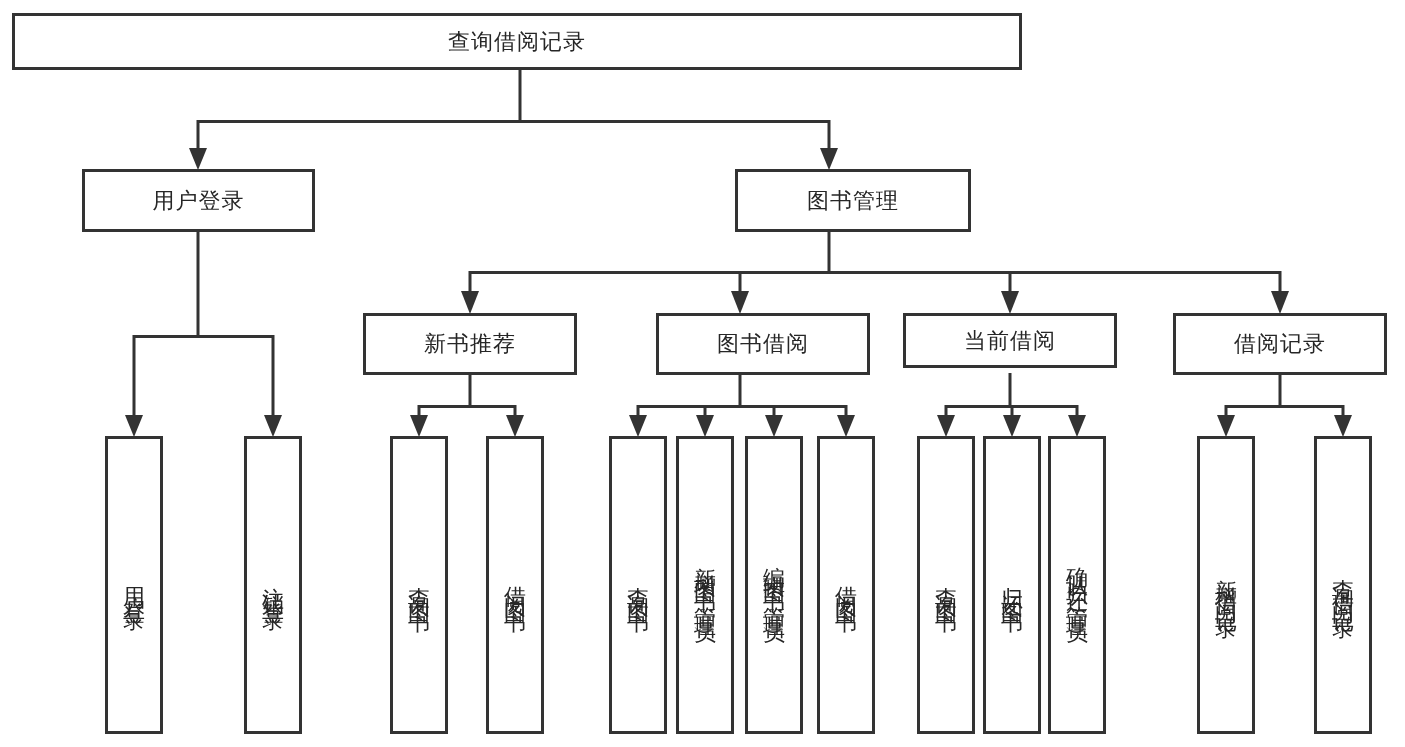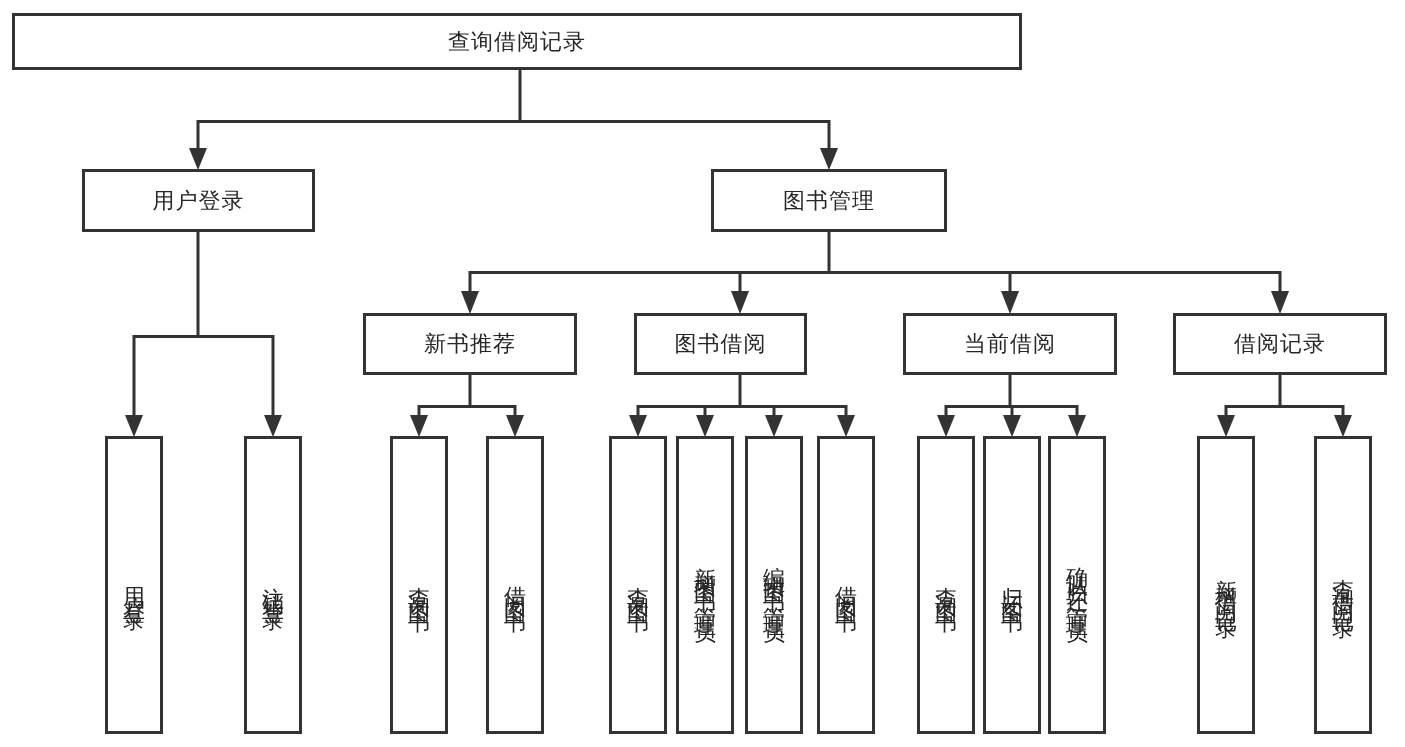--- a/index.html
+++ b/index.html
@@ -136,7 +136,7 @@
   <div class="node node-h" style="left:82px; top:169px; width:233px; height:63px;">
     <span class="lbl">用户登录</span>
   </div>
-  <div class="node node-h" style="left:711px; top:169px; width:236px; height:63px;">
+  <div class="node node-h" style="left:735px; top:169px; width:236px; height:63px;">
     <span class="lbl">图书管理</span>
   </div>
 

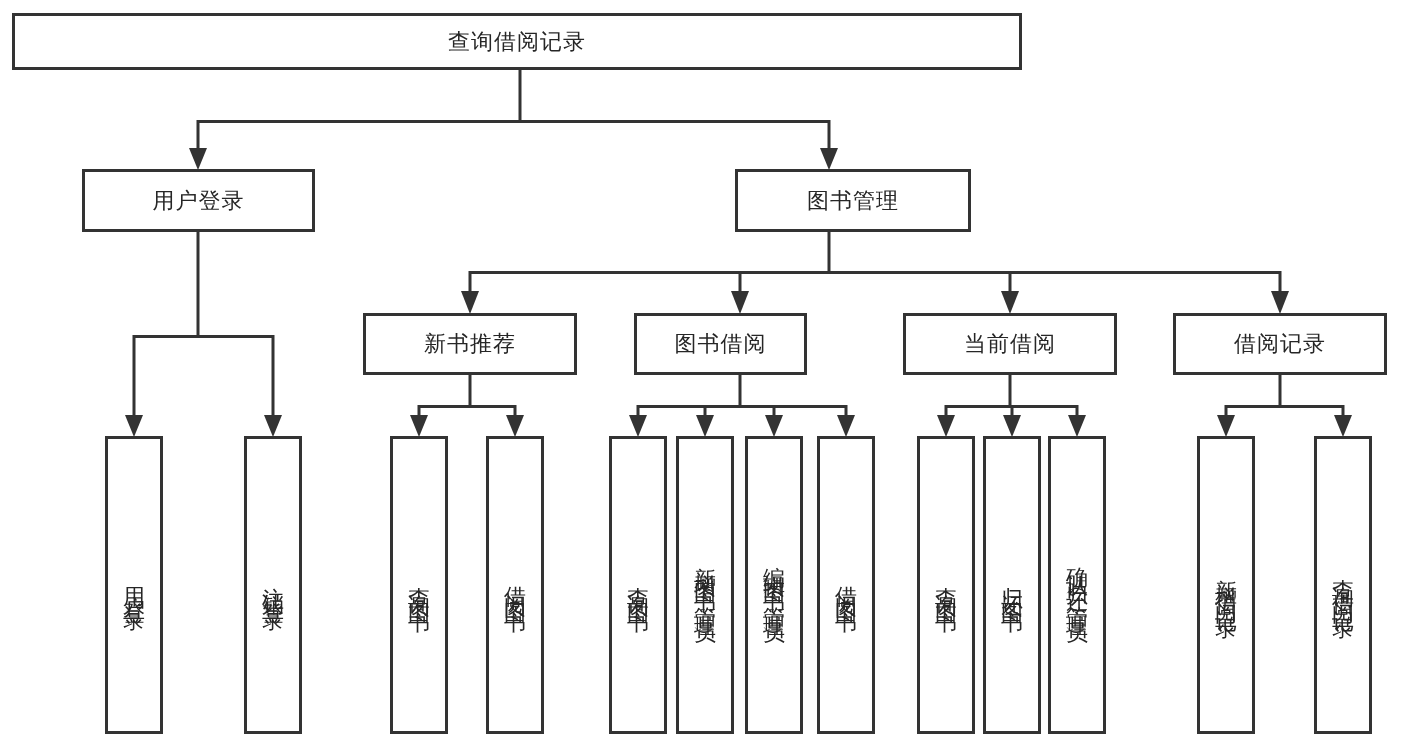--- a/index.html
+++ b/index.html
@@ -143,7 +143,7 @@
   <div class="node node-h" style="left:363px; top:313px; width:214px; height:62px;text-align:right;">
     <span class="lbl">新书推荐</span>
   </div>
-  <div class="node node-h" style="left:634px; top:313px; width:173px; height:62px;">
+  <div class="node node-h" style="left:656px; top:313px; width:214px; height:62px;">
     <span class="lbl">图书借阅</span>
   </div>
   <div class="node node-h" style="left:903px; top:313px; width:214px; height:62px;">

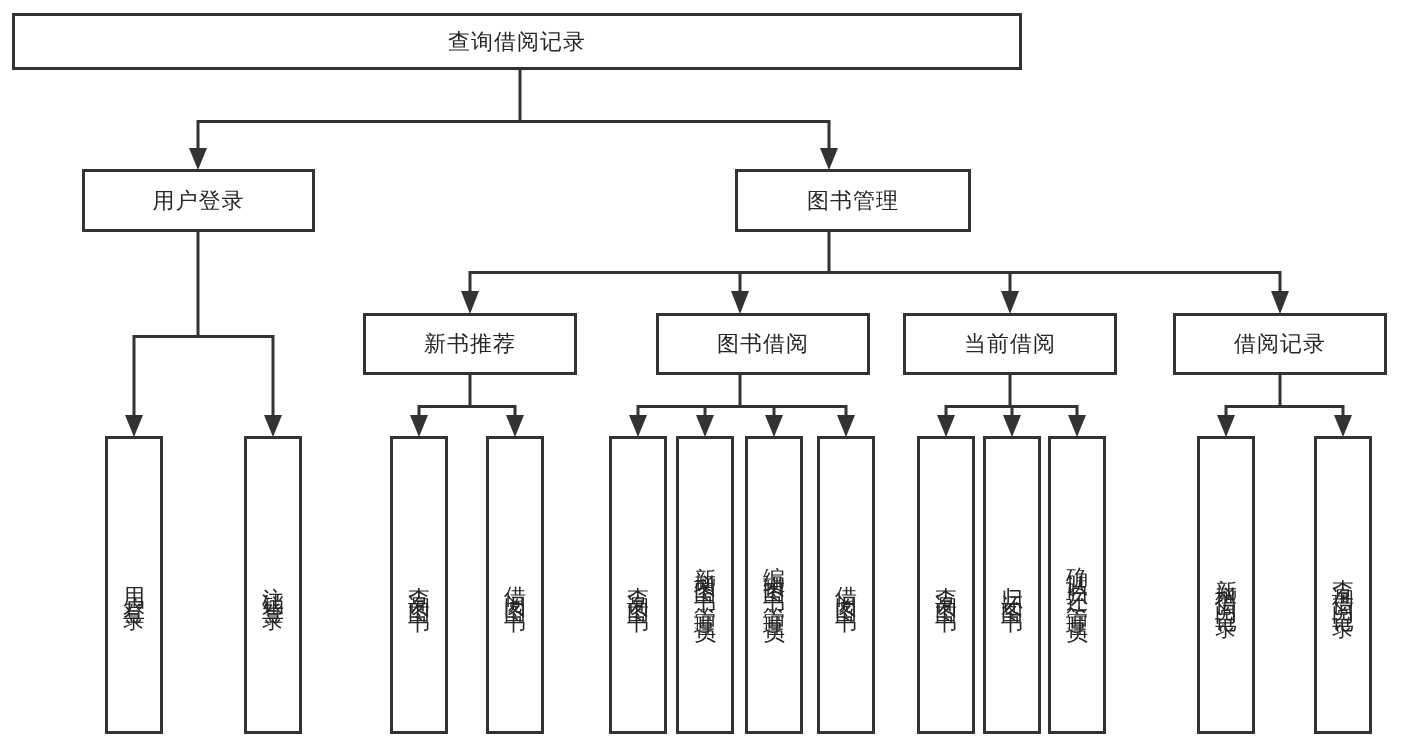--- a/index.html
+++ b/index.html
@@ -146,7 +146,7 @@
   <div class="node node-h" style="left:656px; top:313px; width:214px; height:62px;">
     <span class="lbl">图书借阅</span>
   </div>
-  <div class="node node-h" style="left:903px; top:313px; width:214px; height:62px;">
+  <div class="node node-h" style="left:903px; top:313px; width:214px; height:55px;">
     <span class="lbl">当前借阅</span>
   </div>
   <div class="node node-h" style="left:1173px; top:313px; width:214px; height:62px;">

